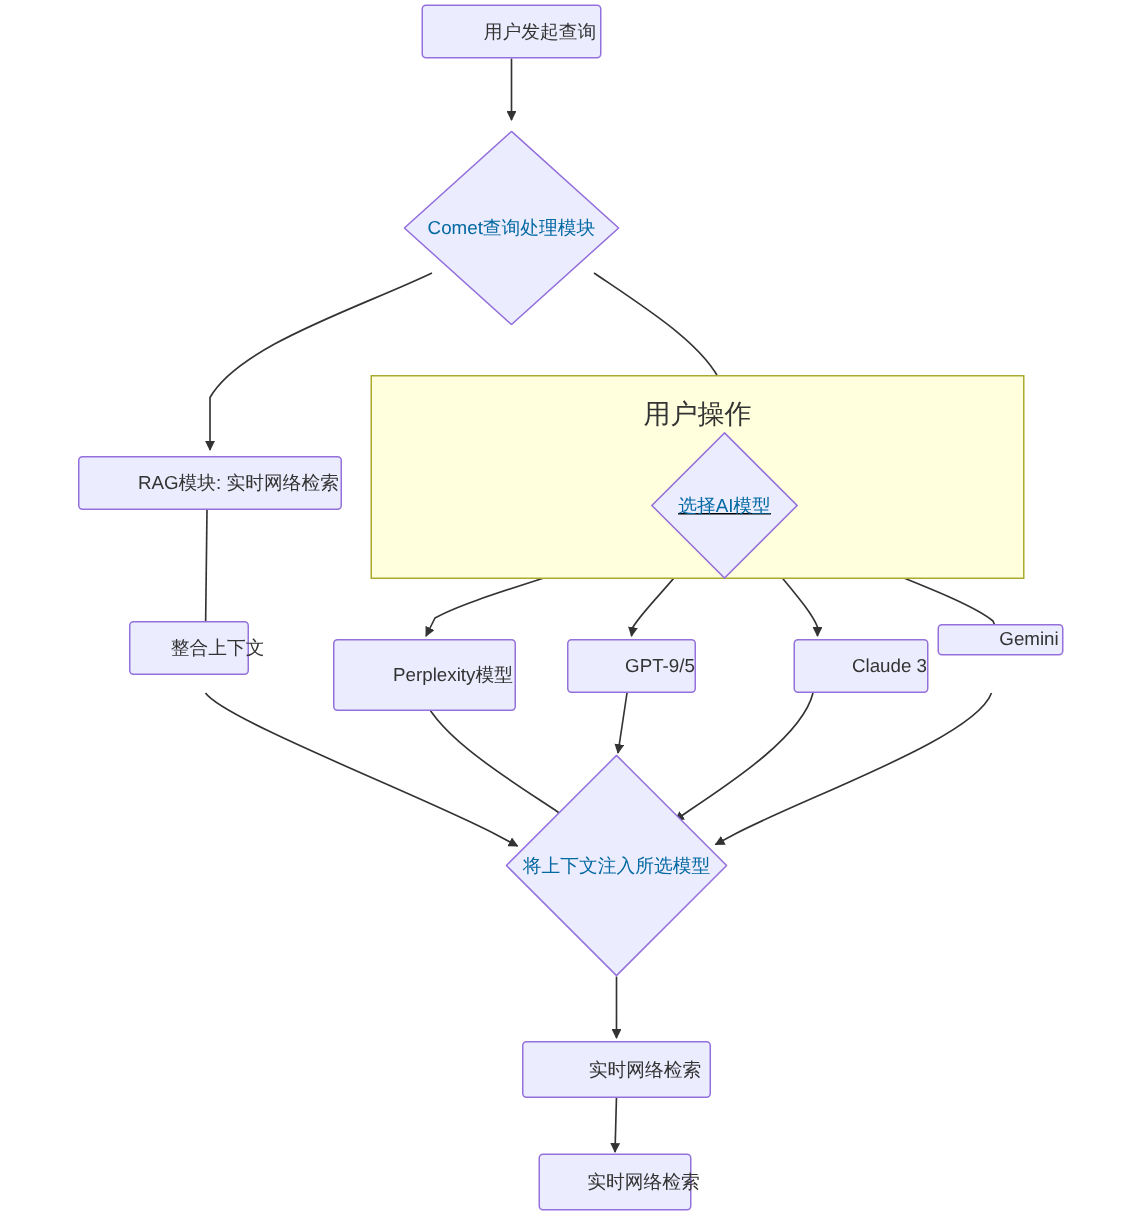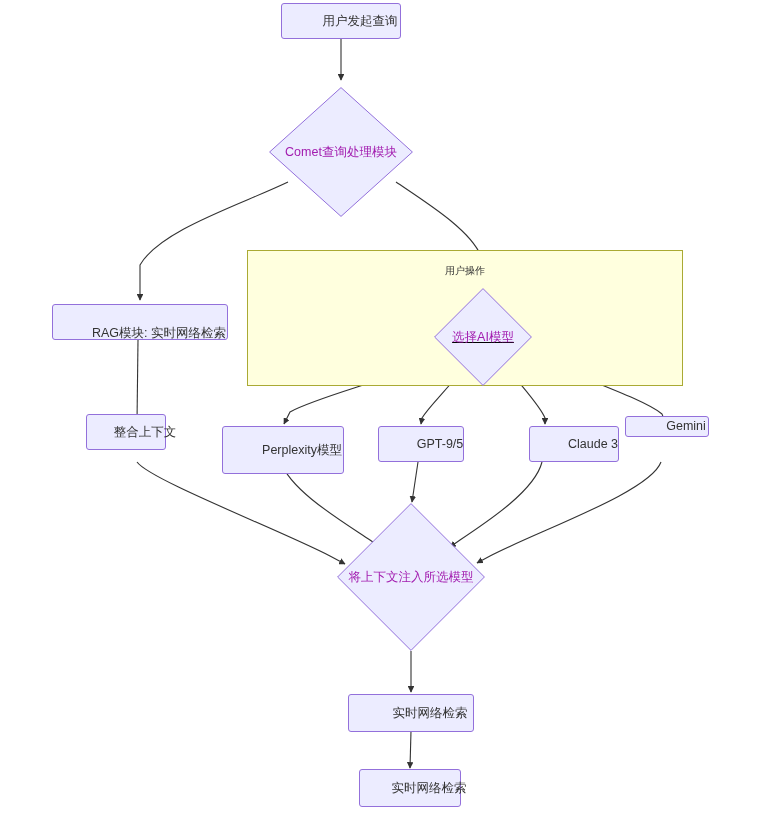--- a/index.html
+++ b/index.html
@@ -73,7 +73,7 @@
   .node-diamond .node-text {
     position: relative;
     font-size: 12.5px;
-    color: #a21caf;
+    color: #0369a1;
     white-space: nowrap;
     line-height: 1;
     z-index: 2;

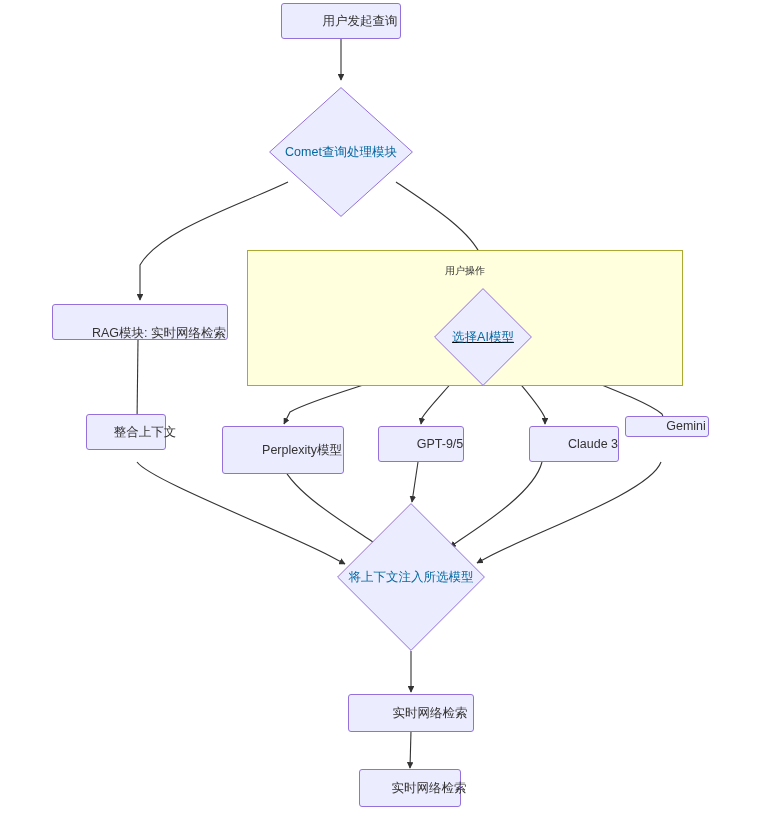--- a/index.html
+++ b/index.html
@@ -35,7 +35,7 @@
   }
   .subgraph-label {
     position: absolute;
-    font-size: 10px;
+    font-size: 18px;
     color: #333333;
     white-space: nowrap;
     text-align: center;

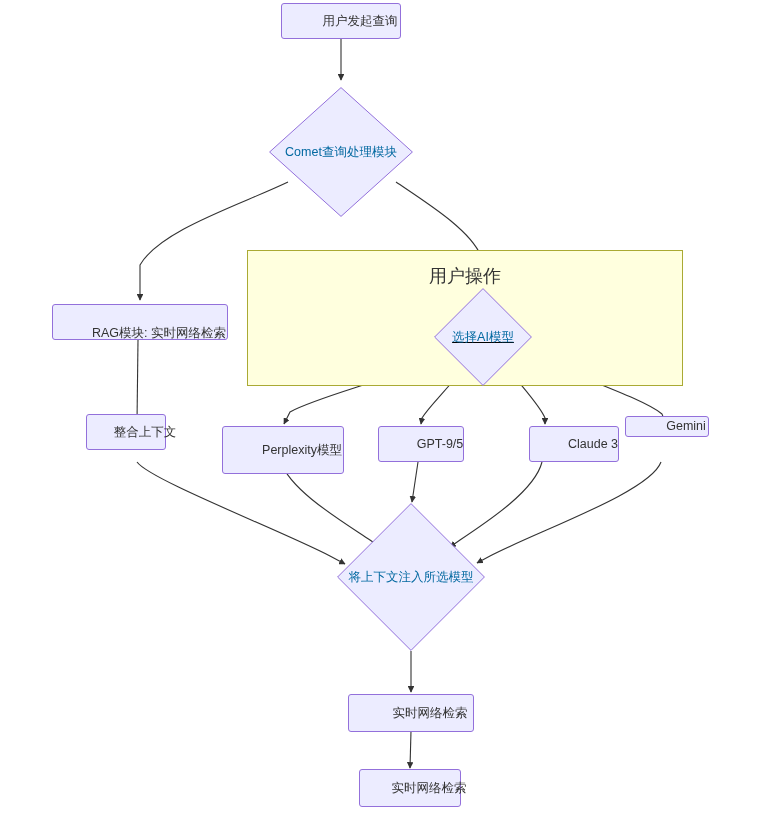--- a/index.html
+++ b/index.html
@@ -123,7 +123,7 @@
         </svg>
         <span class="node-text">Comet查询处理模块</span>
       </div>
-      <div class="node node-rect" style="left: 52px; top: 304px; width: 176px; height: 36px; align-items: flex-end;">
+      <div class="node node-rect" style="left: 52px; top: 304px; width: 176px; height: 36px;">
         <span class="node-text">RAG模块: 实时网络检索</span>
       </div>
       <div class="node node-diamond" style="left: 434px; top: 288px; width: 98px; height: 98px; text-decoration: underline;">

